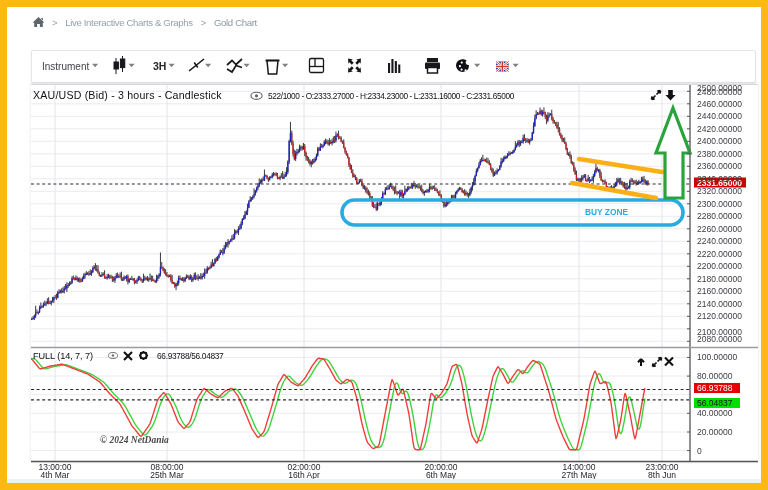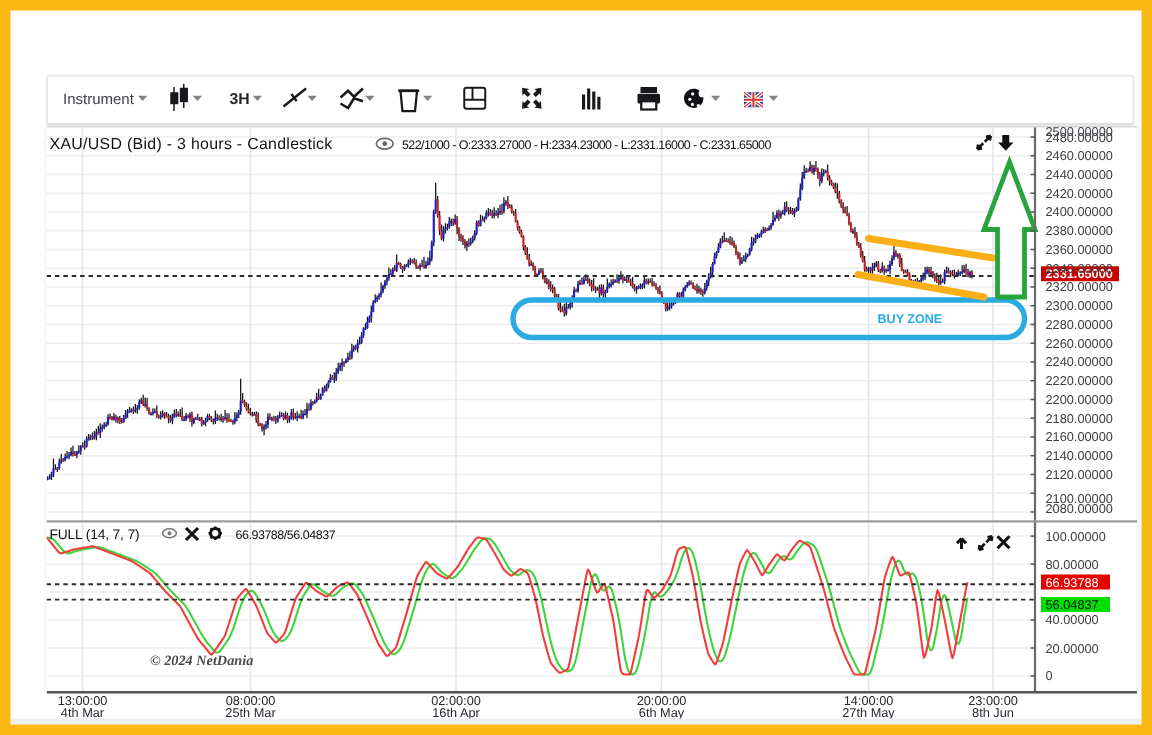--- a/index.html
+++ b/index.html
@@ -16,6 +16,9 @@
 </style></head>
 <body>
 <div class="frame">
+<div class="crumb"><svg class="home" width="11" height="10" viewBox="0 0 11 10">
+        <path d="M5.5 0 L11 5.2 L9.8 6.3 L9.8 10 L6.9 10 L6.9 7 L4.1 7 L4.1 10 L1.2 10 L1.2 6.3 L0 5.2 Z M8.2 1 L9.9 1 L9.9 3.4 L8.2 1.9 Z" fill="#5f666c" fill-rule="evenodd"></path>
+      </svg><span class="sep">&gt;</span>Live Interactive Charts &amp; Graphs<span class="sep">&gt;</span><span style="color:#8d979f">Gold Chart</span></div>
 <div class="toolbar"></div>
 <div class="chartbox"></div>
 <svg width="727" height="396" viewBox="31 84 727 396" style="position:absolute;left:31px;top:84px">

